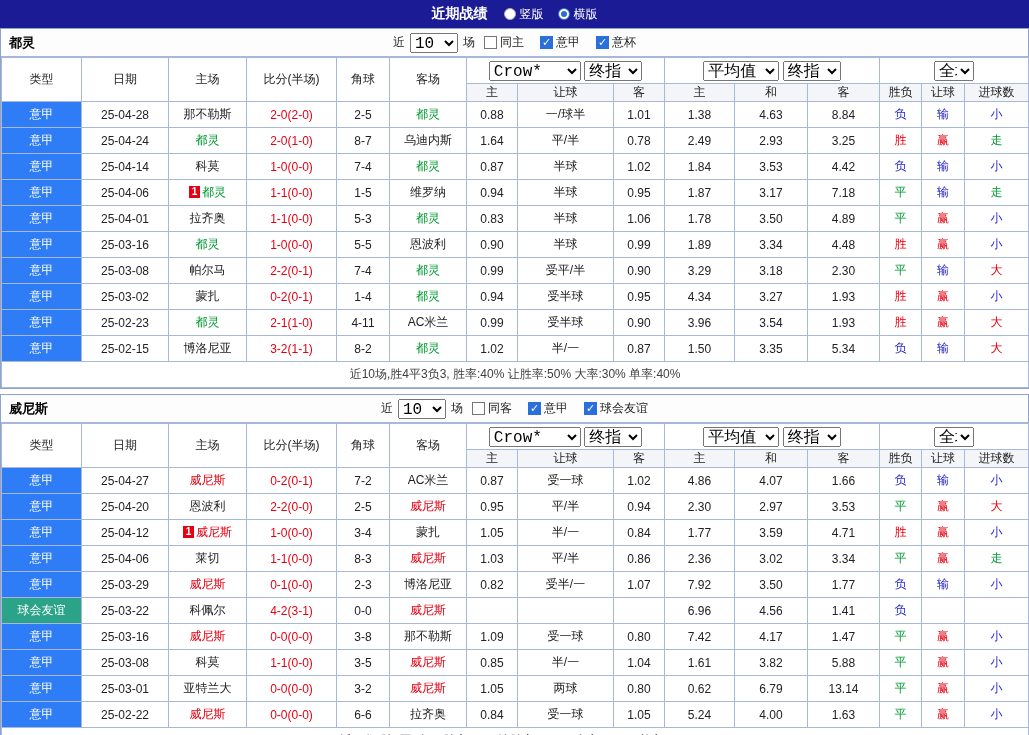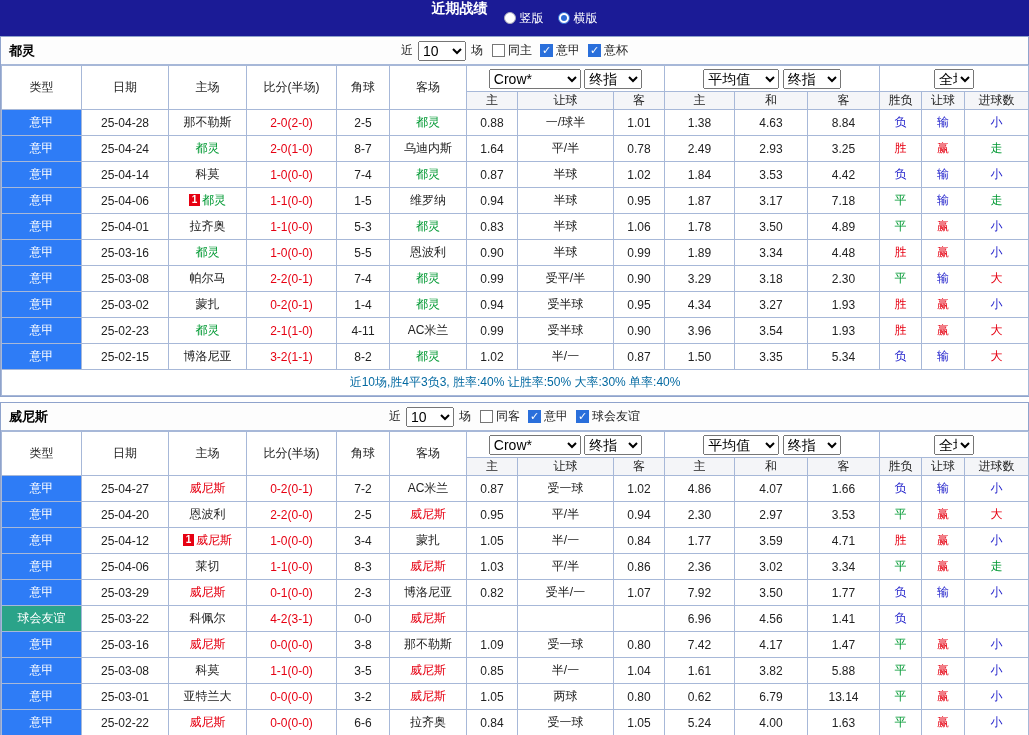--- a/index.html
+++ b/index.html
@@ -11,8 +11,8 @@
   }
   
   .titlebar {
-    height:36px; background:#1b1b96; color:#fff;
-    display:flex; justify-content:center; gap:16px;
+    height:28px; background:#1b1b96; color:#fff;
+    display:flex; align-items:center; justify-content:center; gap:16px;
   }
   .titlebar .title { font-size:14px; font-weight:bold; }
   .modes { display:flex; align-items:center; gap:14px; }

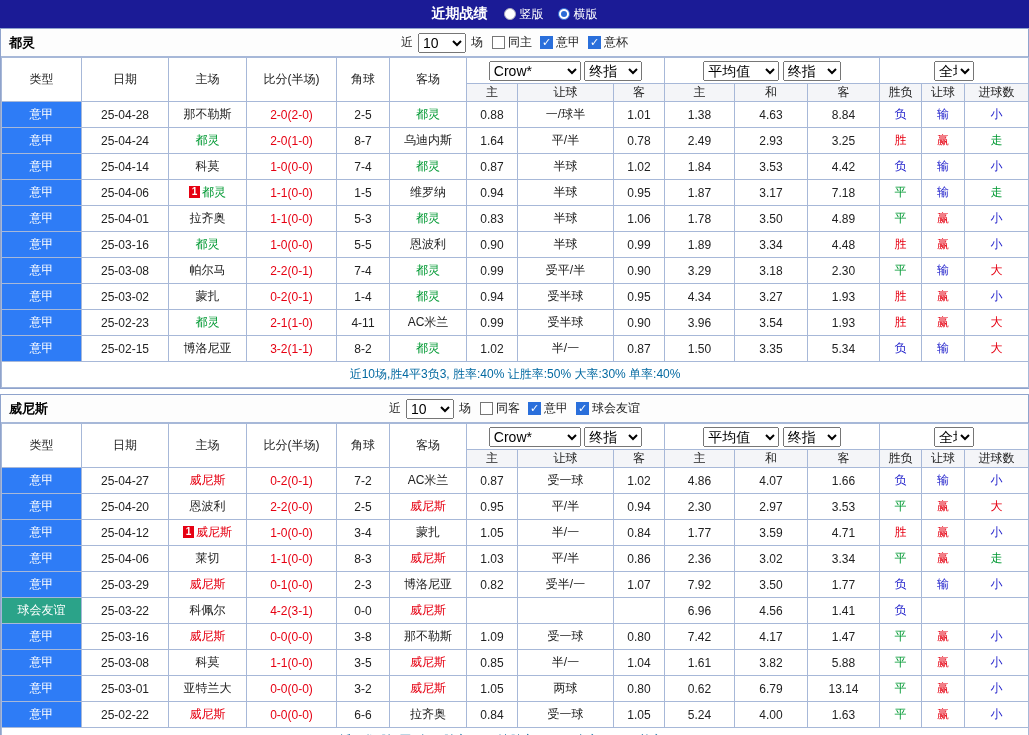--- a/index.html
+++ b/index.html
@@ -46,7 +46,7 @@
     content:"\2713"; color:#fff; font-size:11px; font-weight:bold;
     position:absolute; left:1px; top:-1px;
   }
-  .sel { font-size:14px; height:20px; font-family:Liberation Sans, sans-serif; }
+  .sel { font-size:16px; height:20px; font-family:Liberation Mono, monospace; }
   .sel-count { width:48px; }
   .sel-bk { width:92px; }
   .sel-time { width:58px; }

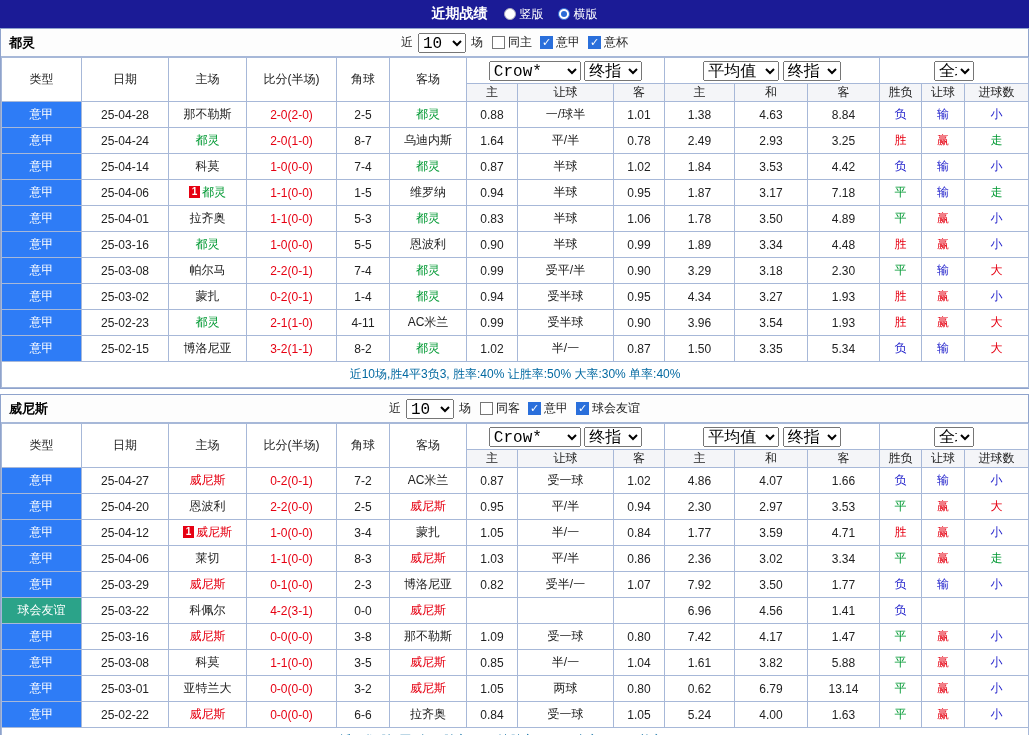--- a/index.html
+++ b/index.html
@@ -35,7 +35,7 @@
   }
   .team-name { position:absolute; left:8px; font-weight:bold; font-size:13px; color:#000; }
   .filter-controls { margin:0 auto; display:flex; align-items:center; gap:5px; }
-  .cbs { display:inline-flex; align-items:flex-end; gap:8px; margin-left:4px; }
+  .cbs { display:inline-flex; align-items:flex-end; gap:16px; margin-left:4px; }
   .cb { display:inline-flex; align-items:center; gap:3px; cursor:pointer; }
   .cbbox {
     width:13px; height:13px; background:#fff; border:1px solid #767676;

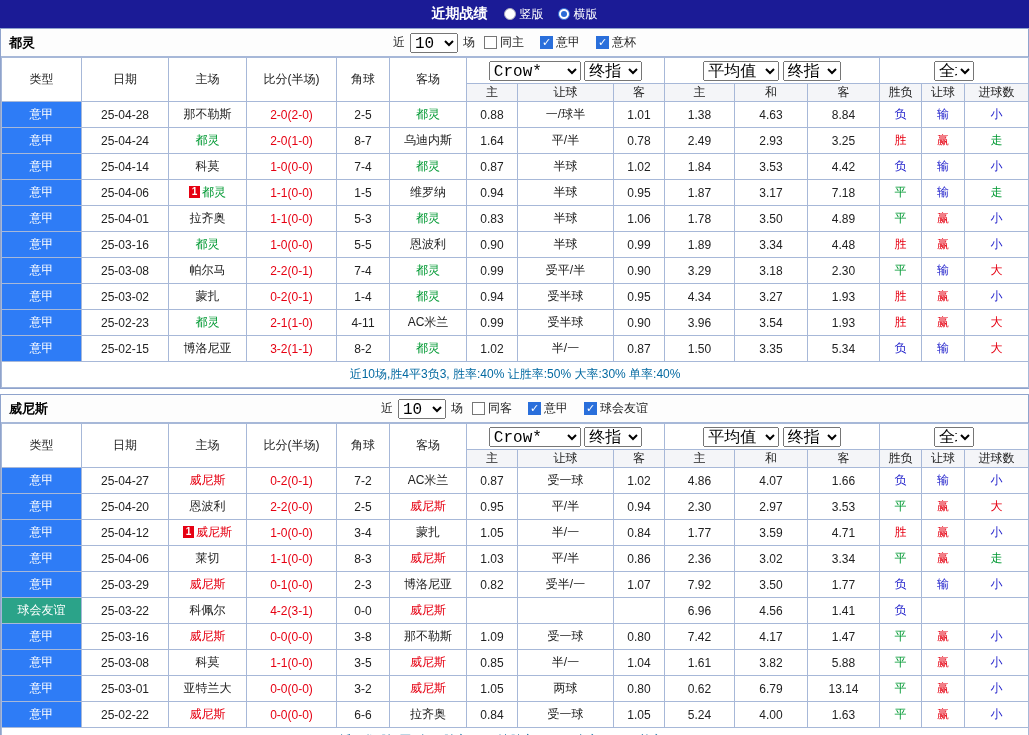--- a/index.html
+++ b/index.html
@@ -64,7 +64,7 @@
   .grid tbody td { height:26px; background:#fff; }
   .c-league { color:#fff; }
   .c-score { color:#e60012; }
-  .summary { height:26px; color:#0369a1; background:#fff; }
+  .summary { height:26px; color:#404040; background:#fff; }
   .badge {
     display:inline-block; background:#e60012; color:#fff; font-size:10px;
     line-height:12px; min-width:11px; padding:0 1px; margin-right:2px;

